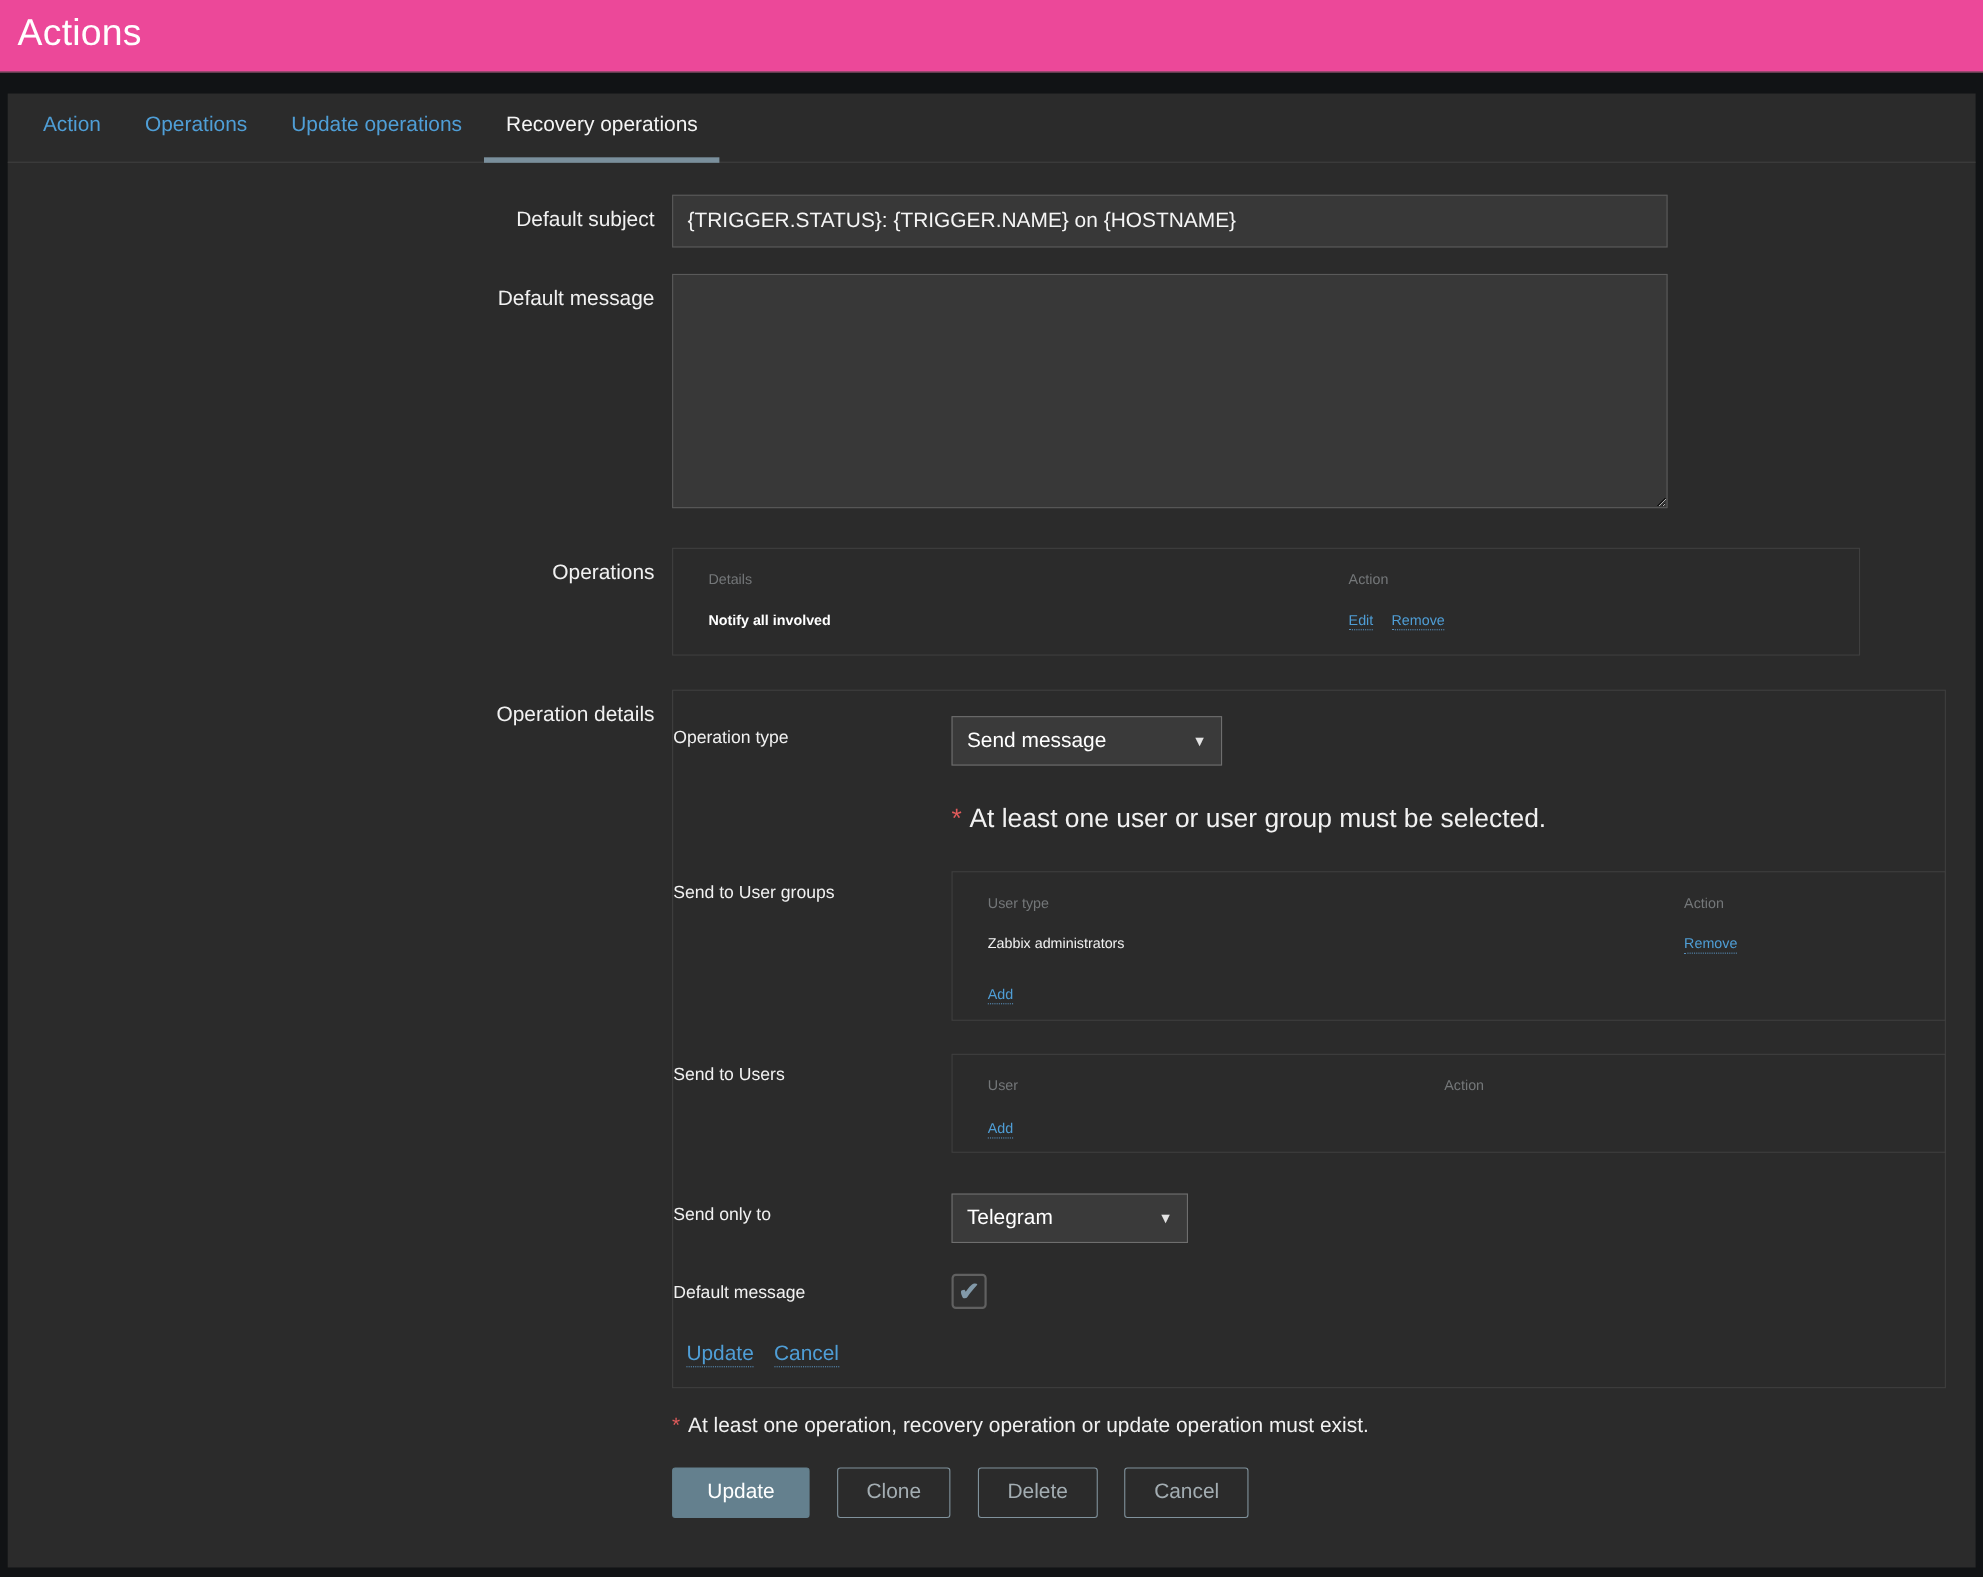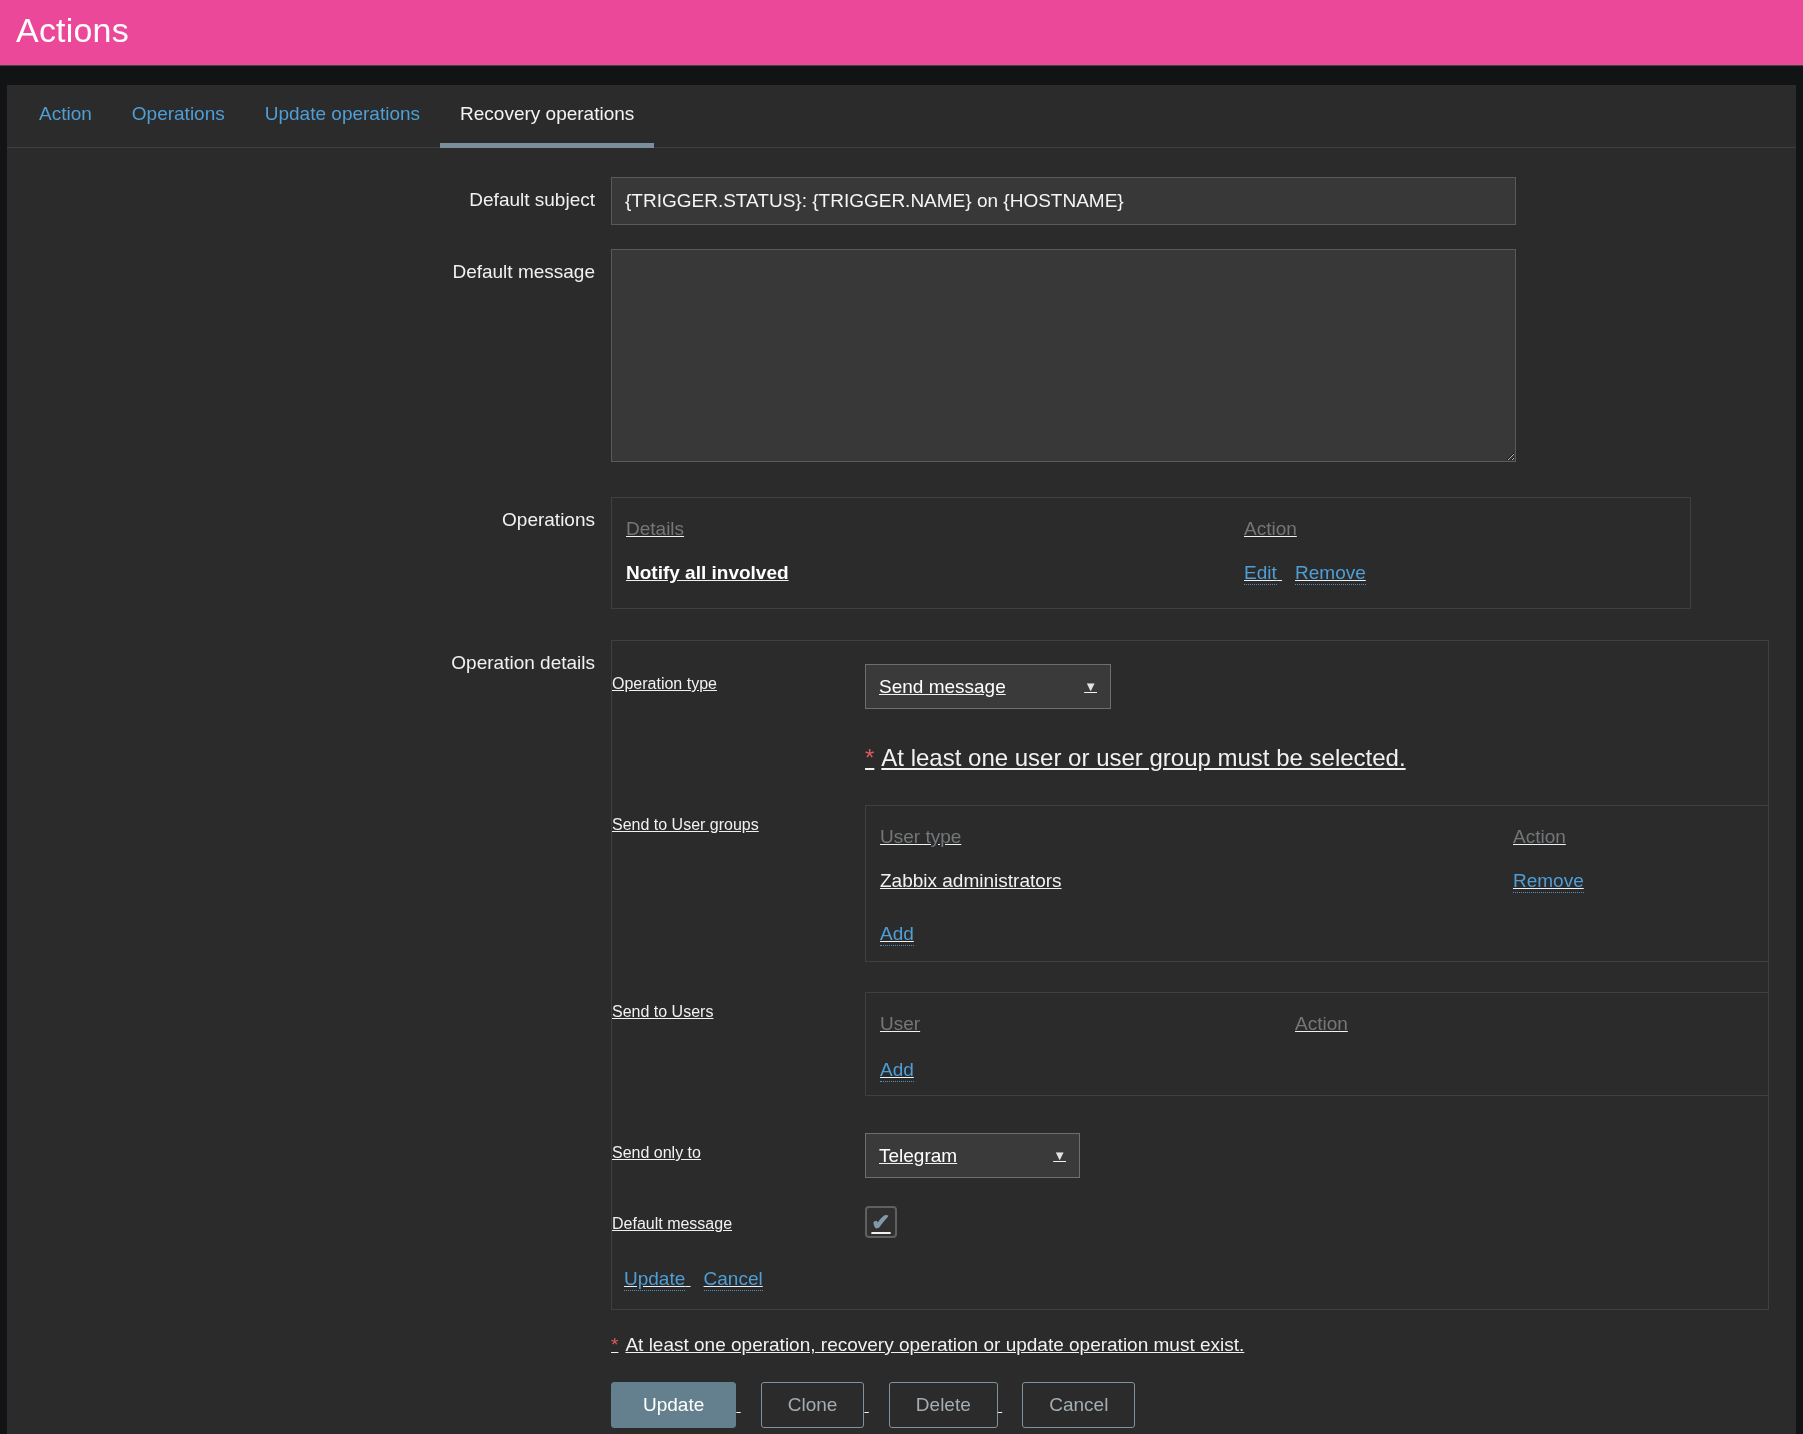--- a/index.html
+++ b/index.html
@@ -37,7 +37,7 @@
   .frow > .lbl {
     flex: 0 0 588px; text-align: right; font-size: 19px; color: #f1f1f1; padding-top: 12px;
   }
-  .frow > .fld { margin-left: 16px; text-decoration: underline; }
+  .frow > .fld { margin-left: 16px; }
 
   .text-input {
     width: 905px; height: 48px; background: #383838; border: 1px solid #5a5a5a;

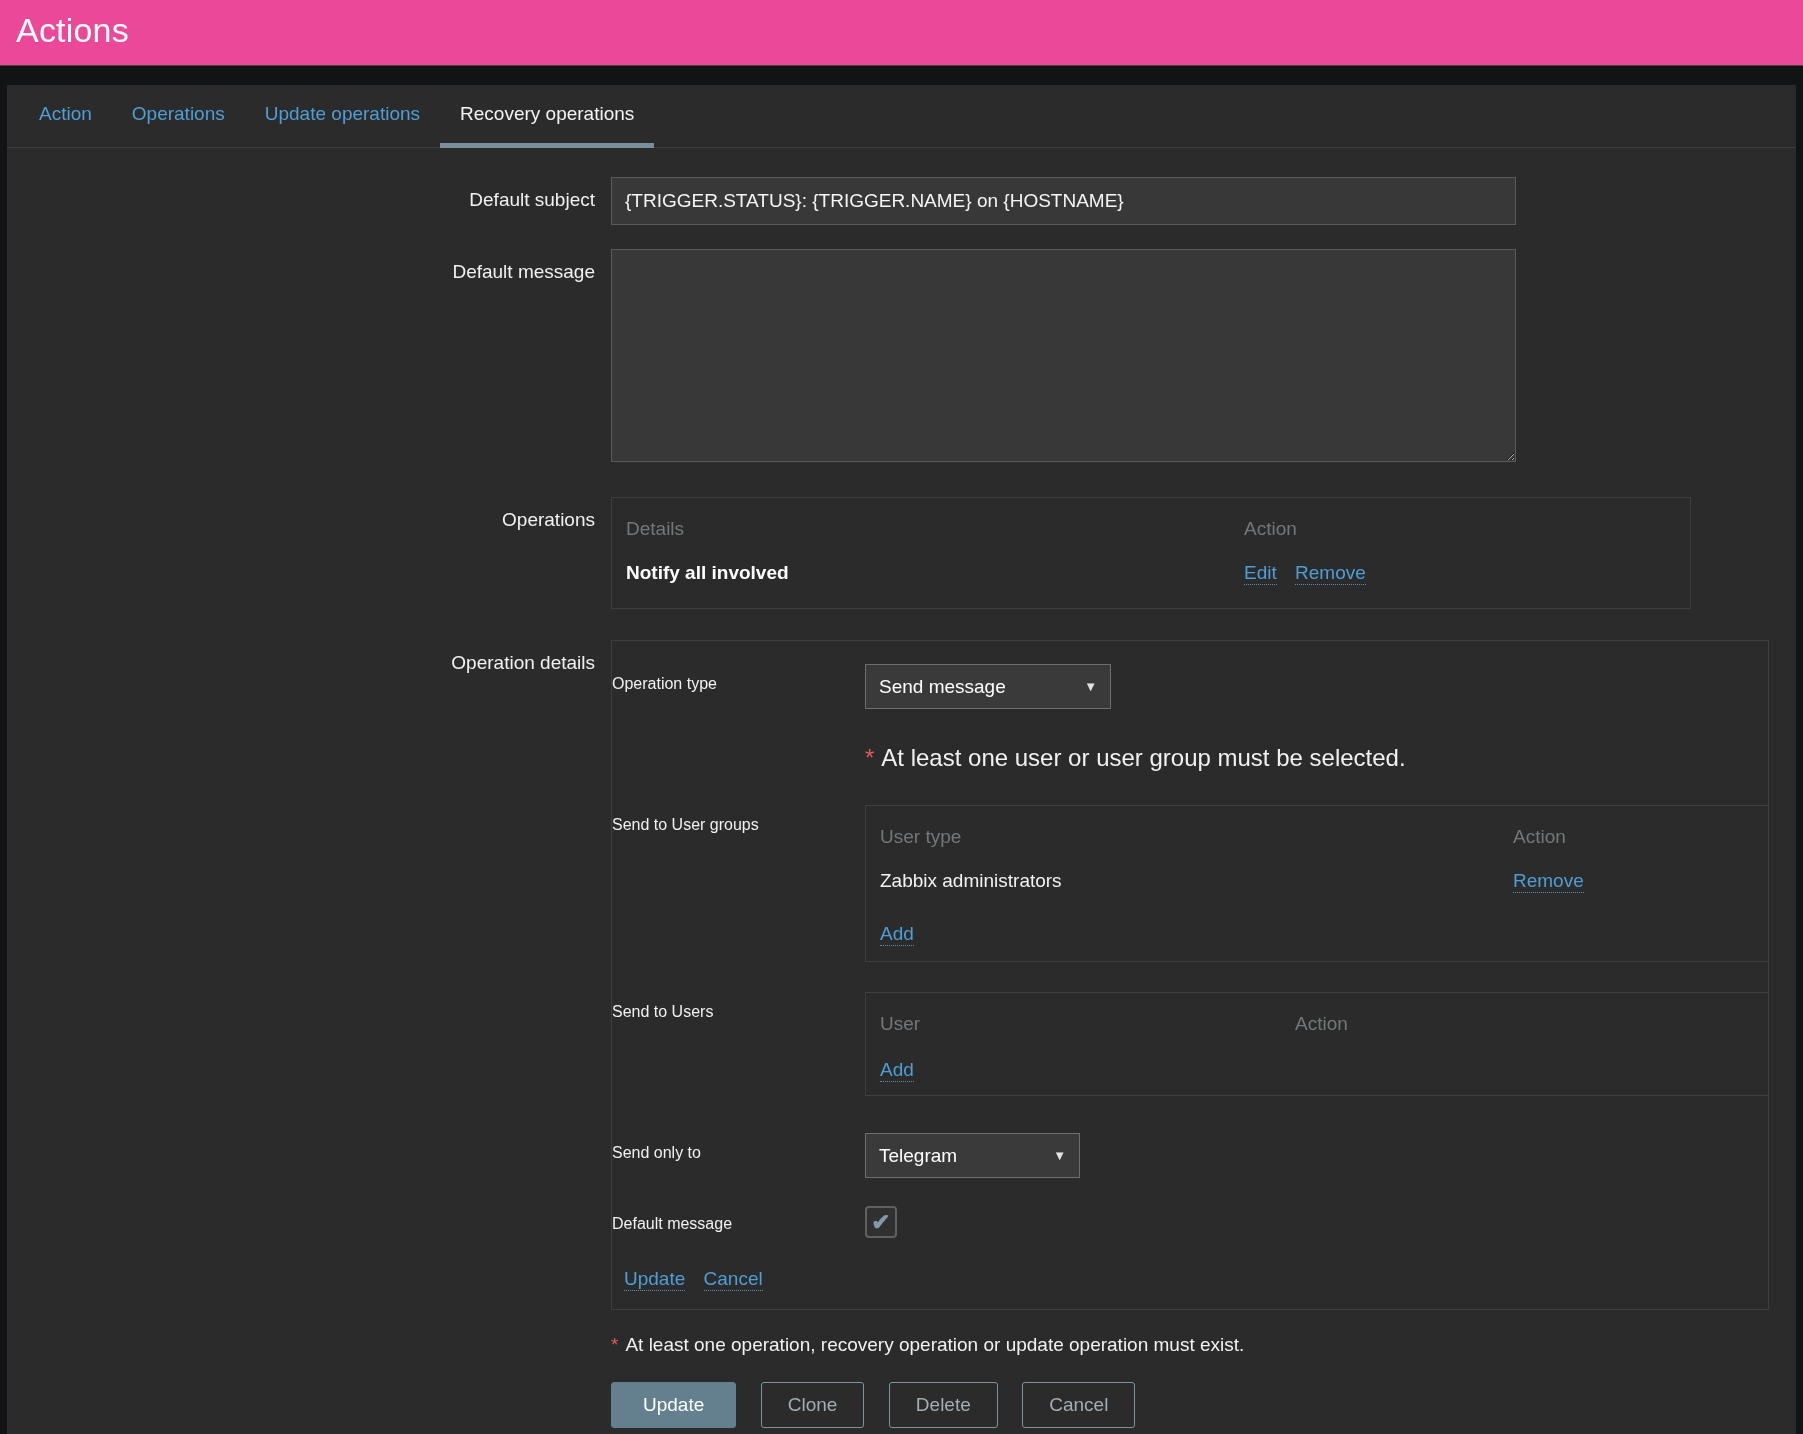--- a/index.html
+++ b/index.html
@@ -51,7 +51,7 @@
   }
 
   
-  .tbl { border: 1px solid #3f3f3f; padding: 12px 14px; font-size: 19px; }
+  .tbl { border: 1px solid #3f3f3f; padding: 12px 32px; font-size: 13px; }
   .tbl .thead { display: flex; color: #747779; margin: 8px 0 0 0; }
   .tbl .trow  { display: flex; align-items: baseline; }
 

